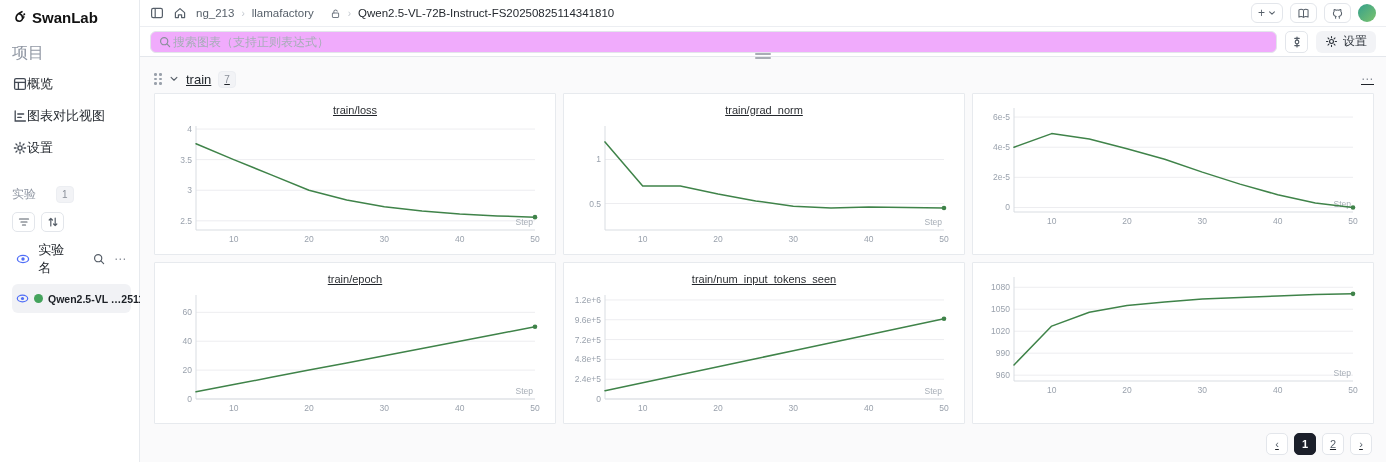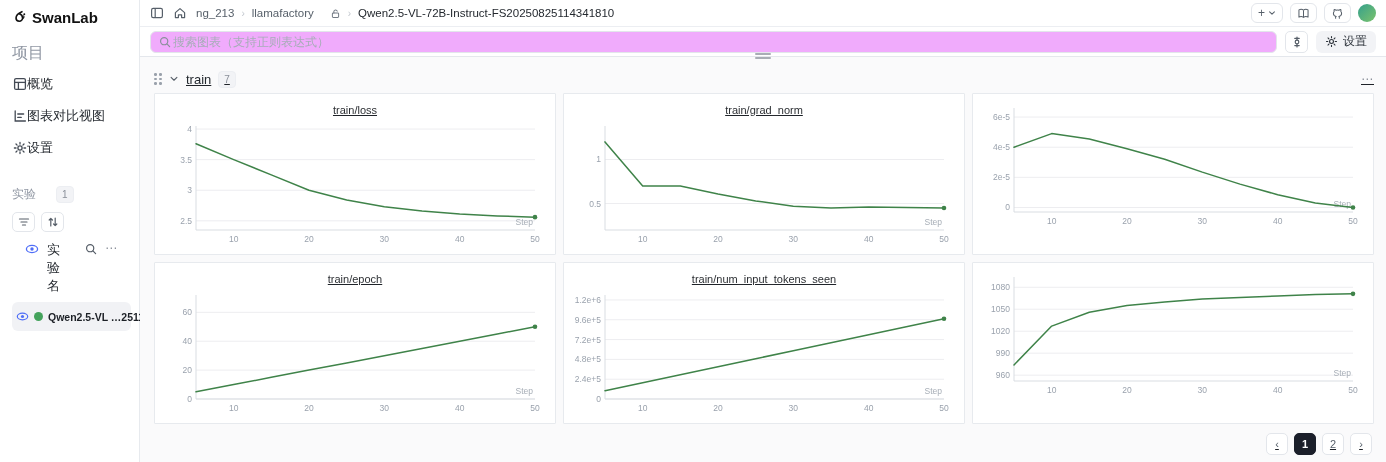--- a/index.html
+++ b/index.html
@@ -22,7 +22,7 @@
   .badge { background:#f2f3f6; color:#8a8f99; font-size:10px; padding:0 5px; border-radius:4px; line-height:15px; border:1px solid #eceef2; }
   .tool-row { display:flex; gap:6px; margin:9px 0 4px; }
   .tool-btn { width:23px; height:20px; border:1px solid #e3e6eb; border-radius:5px; display:flex; align-items:center; justify-content:center; background:#fff; color:#565e68; }
-  .expname-row { display:flex; align-items:flex-start; gap:8px; margin:9px 13px 7px; color:#24292f; font-size:13px; }
+  .expname-row { display:flex; align-items:center; gap:8px; margin:9px 4px 7px; color:#24292f; font-size:13px; }
   .expname-row .spacer { flex:1; }
   .exp-item { display:flex; align-items:center; gap:5px; background:#f1f2f5; border-radius:6px; padding:7px 4px; font-weight:bold; font-size:10.5px; color:#1c2026; white-space:nowrap; }
   .dot { width:9px; height:9px; border-radius:50%; background:#44a35c; flex:none; }

